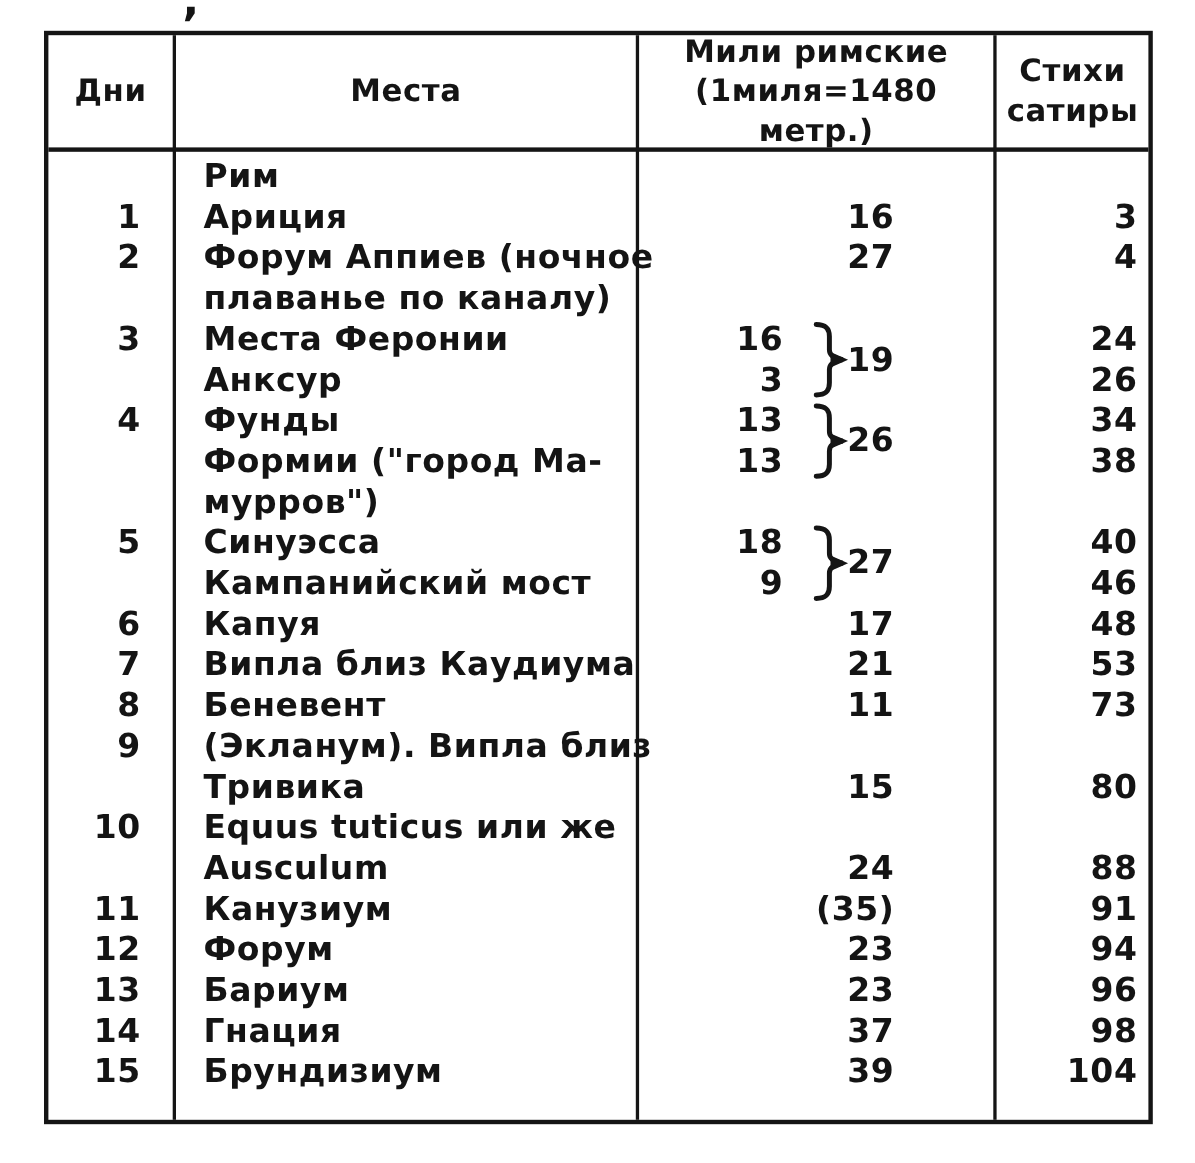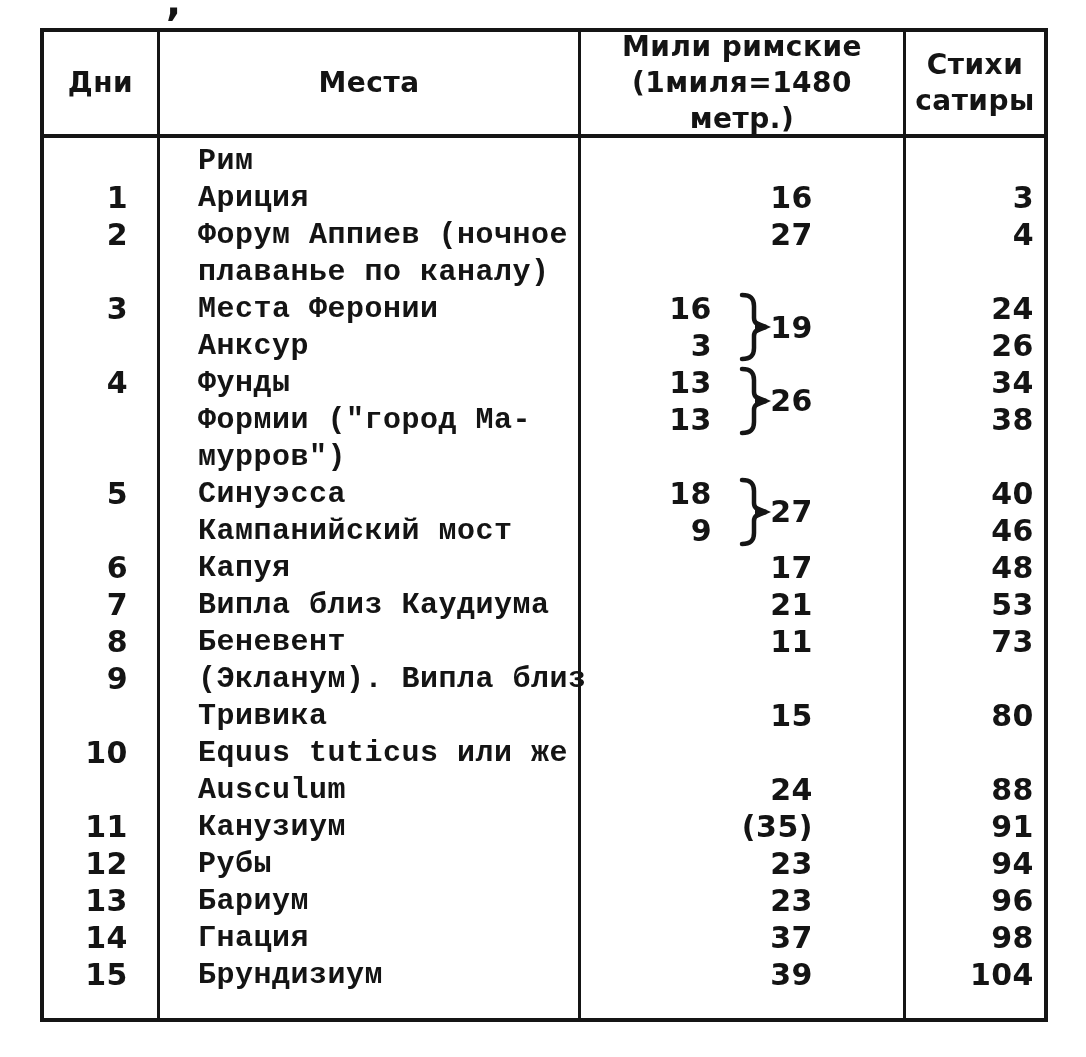--- a/index.html
+++ b/index.html
@@ -47,7 +47,7 @@
   }
   .cell{box-sizing:border-box;}
   .c-day{width:113px;text-align:right;padding-right:29px;}
-  .c-place{width:421px;padding-left:41px;font-family:Liberation Mono, monospace;}
+  .c-place{width:421px;padding-left:28px;}
   .c-miles{width:325px;display:flex;padding-right:90px;}
   .submile{display:inline-block;width:134px;text-align:right;}
   .mile{display:inline-block;width:101px;text-align:right;}

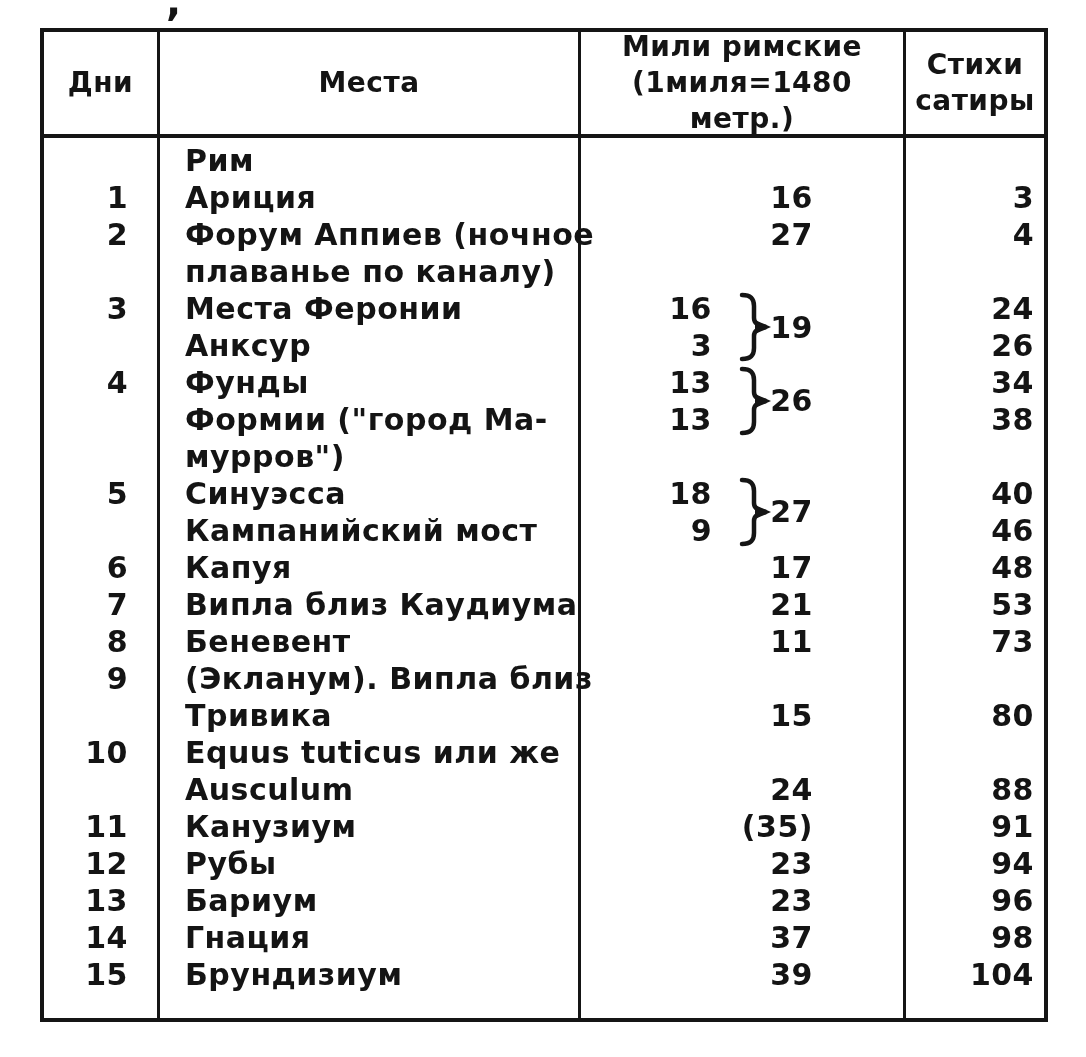--- a/index.html
+++ b/index.html
@@ -283,7 +283,7 @@
 
         <div class="row">
           <div class="cell c-day">12</div>
-          <div class="cell c-place">Рубы</div>
+          <div class="cell c-place">Форум</div>
           <div class="cell c-miles">
             <span class="submile"></span>
             <span class="mile">23</span>

